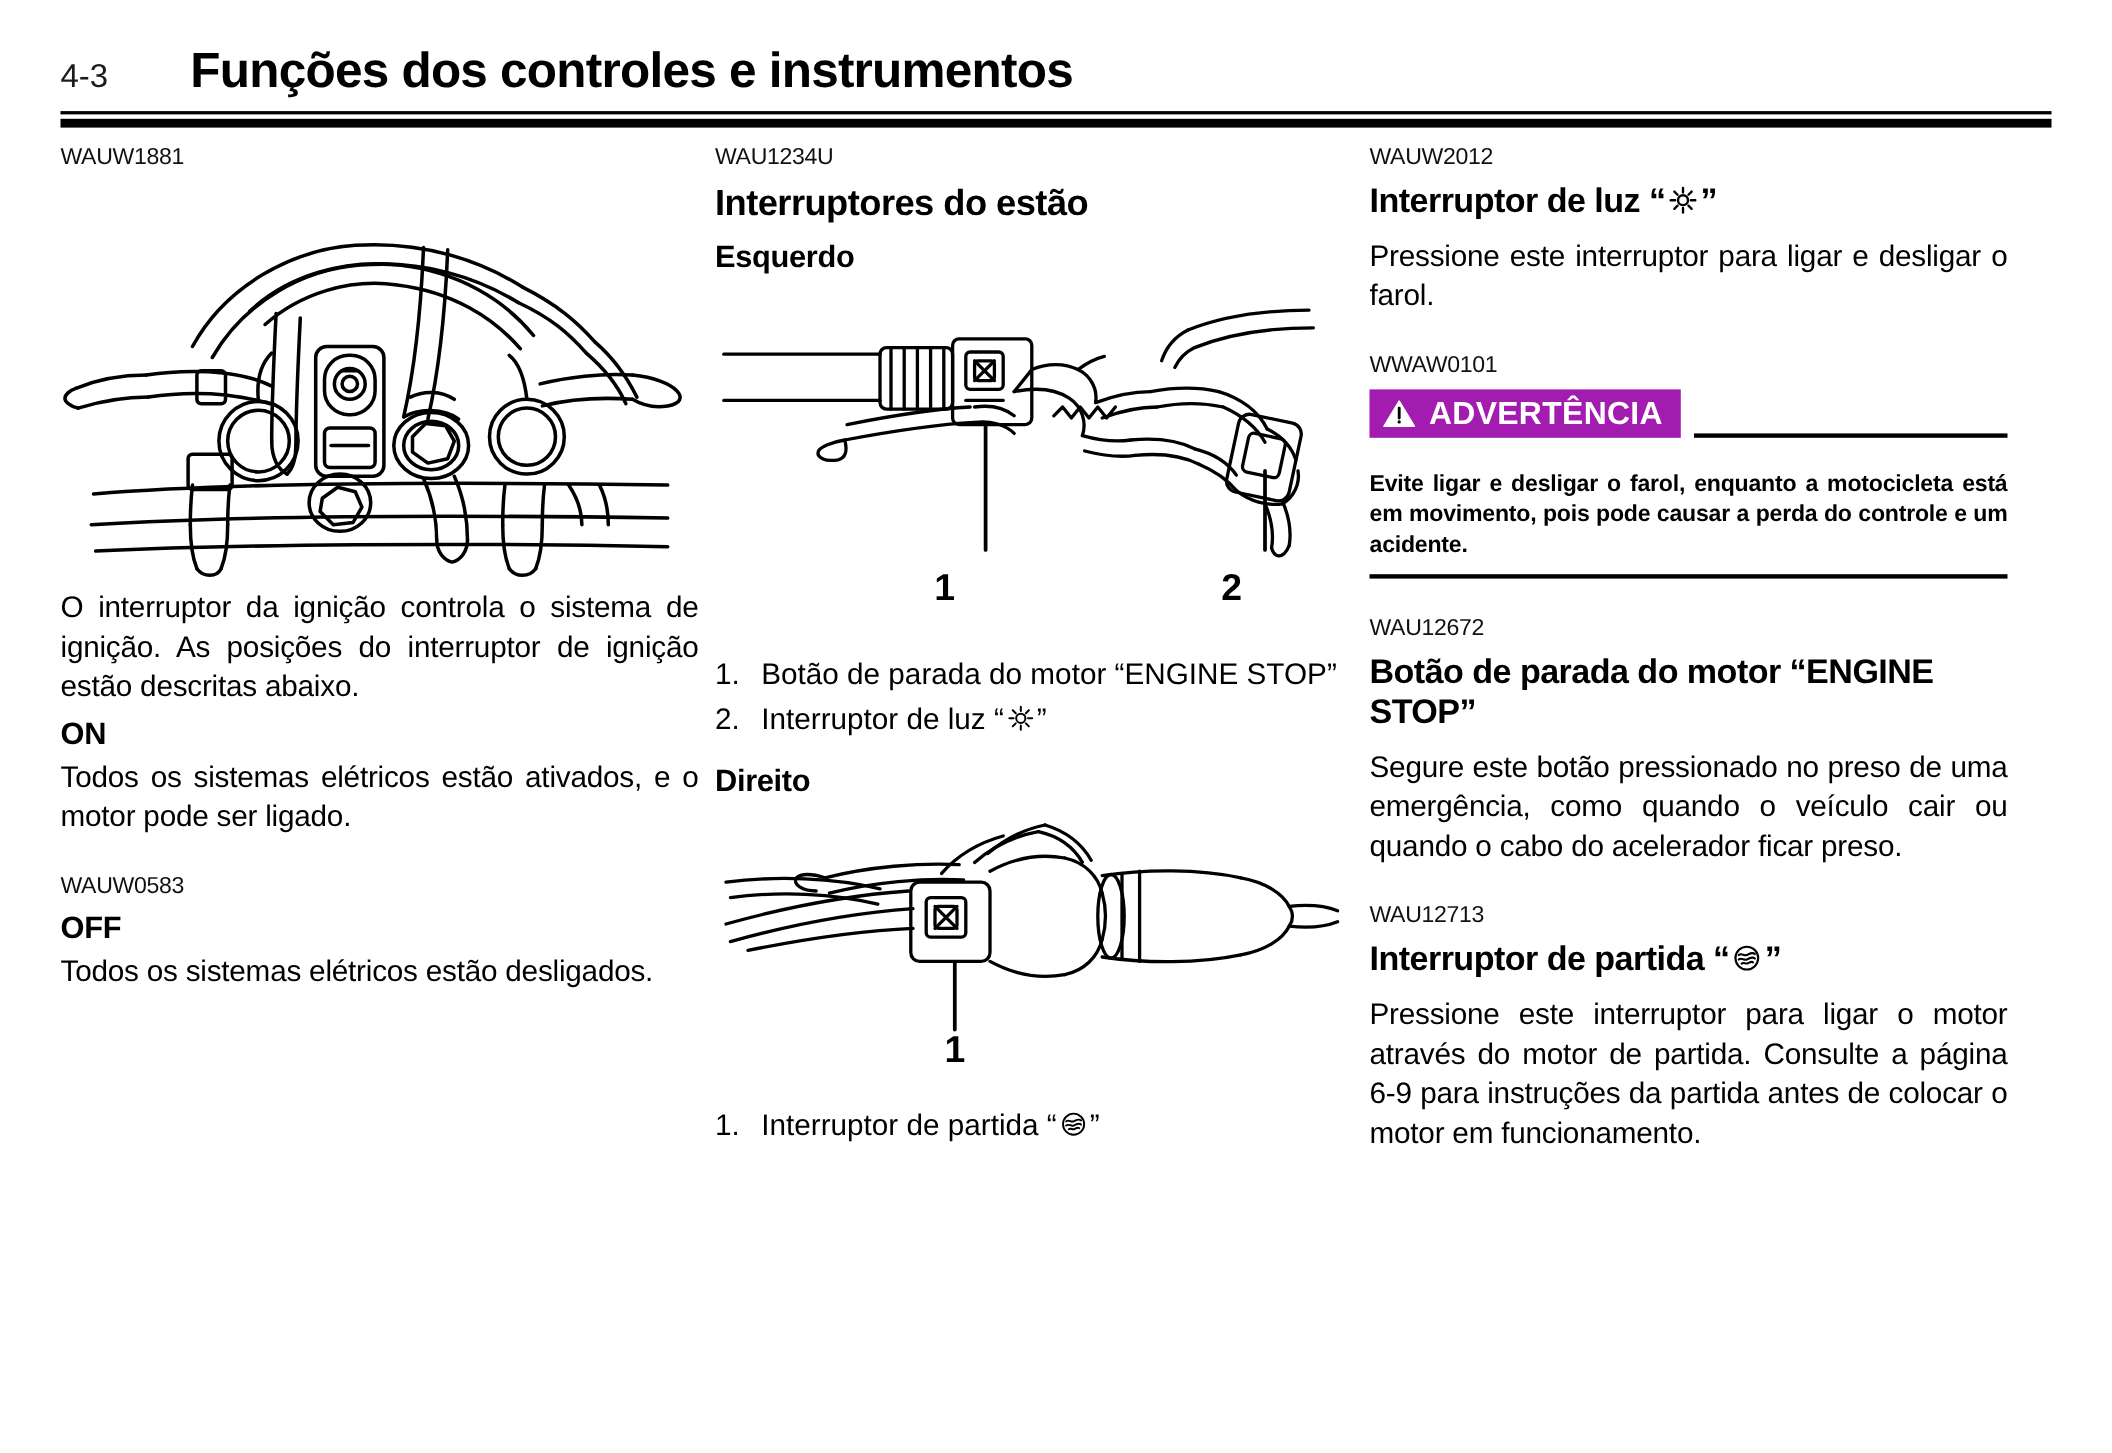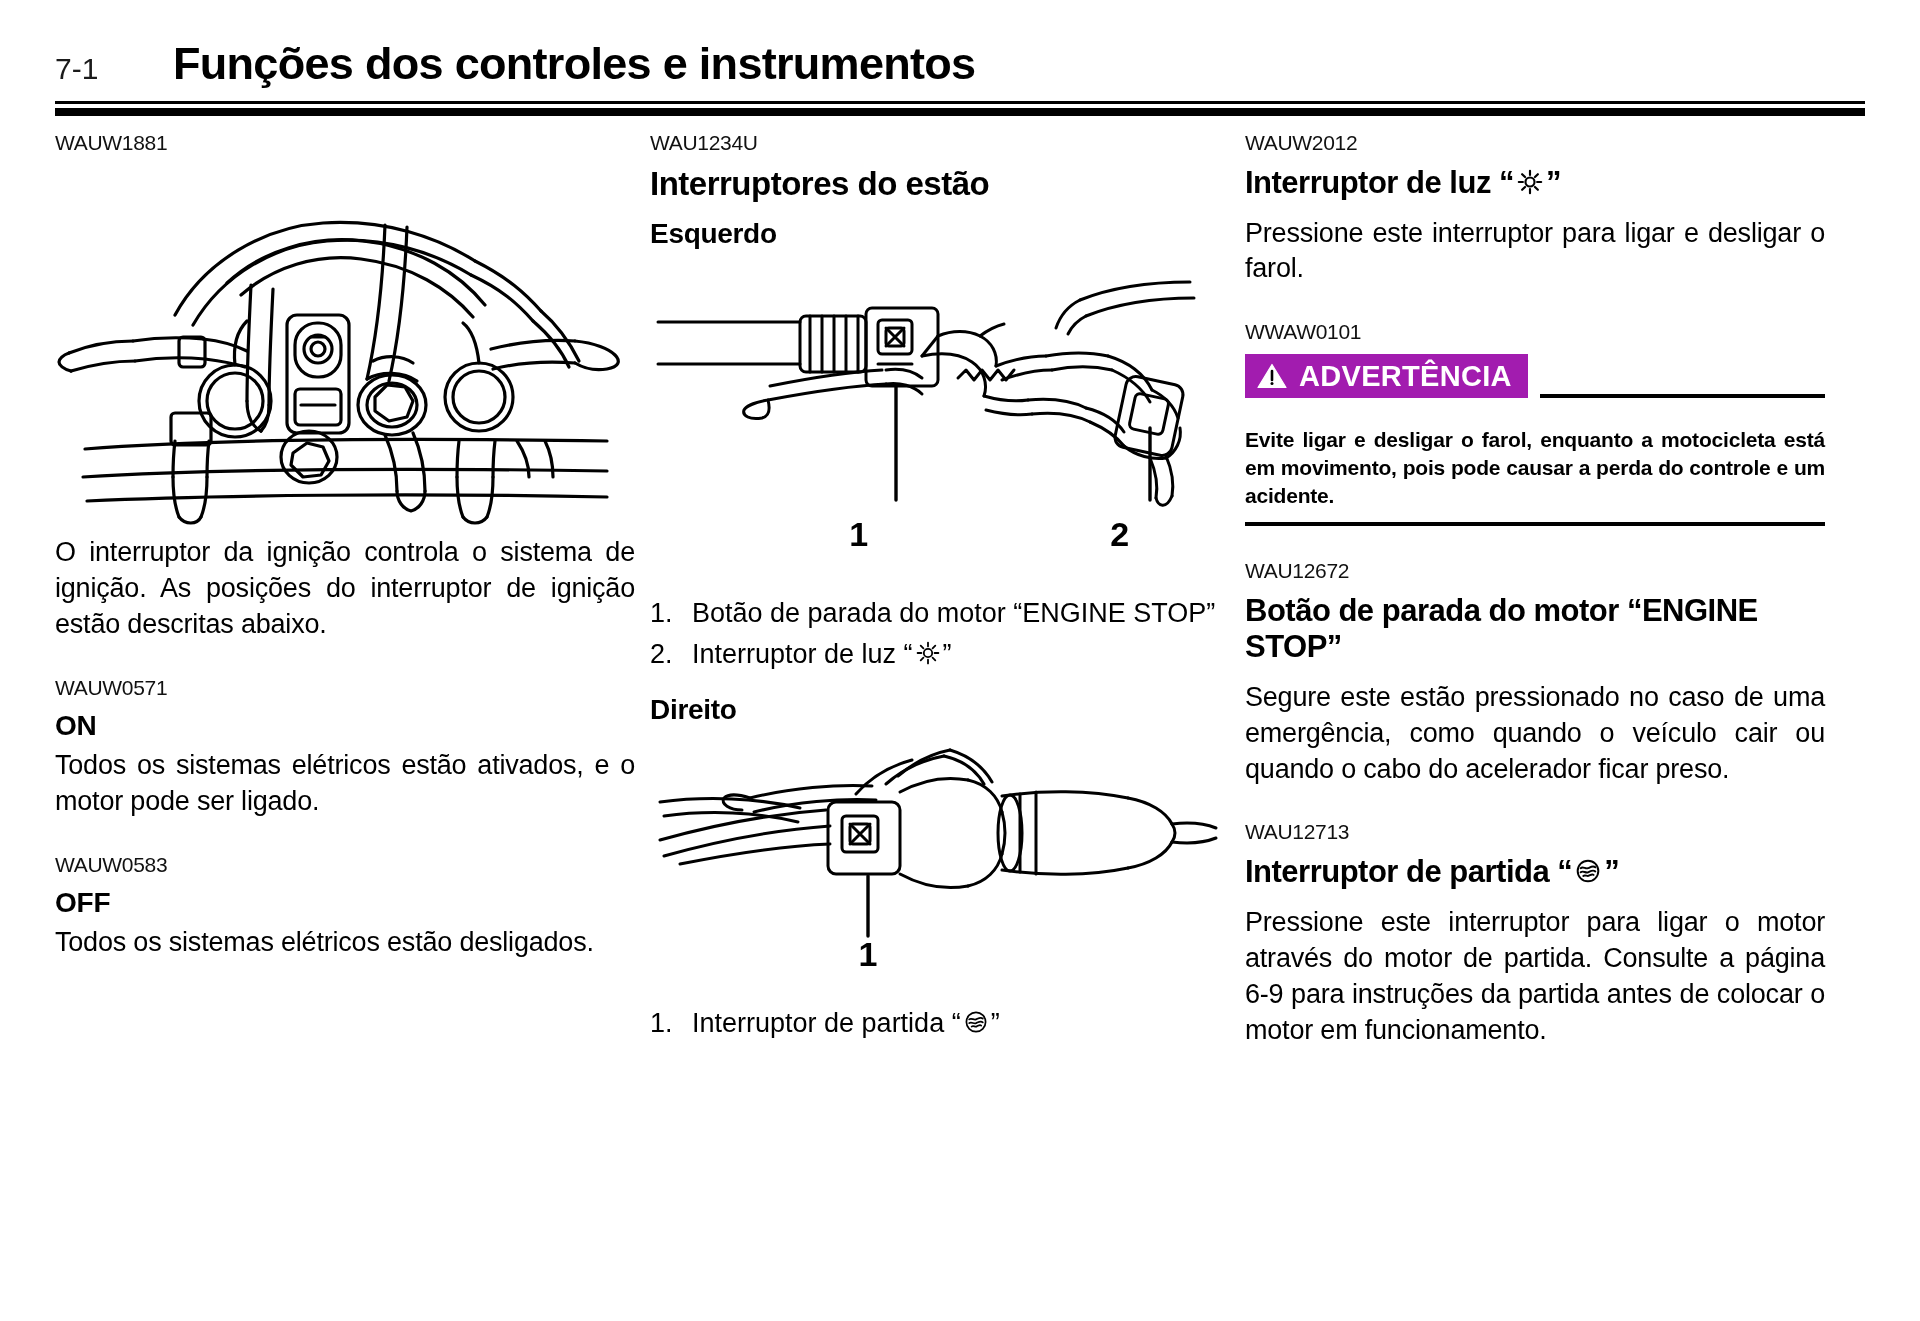--- a/index.html
+++ b/index.html
@@ -213,7 +213,7 @@
 <div class="page">
 
   <div class="page-header">
-    <div class="folio">7-1</div>
+    <div class="folio">4-3</div>
     <div class="header-title">Funções dos controles e instrumentos</div>
   </div>
   <div class="header-rule-thin"></div>

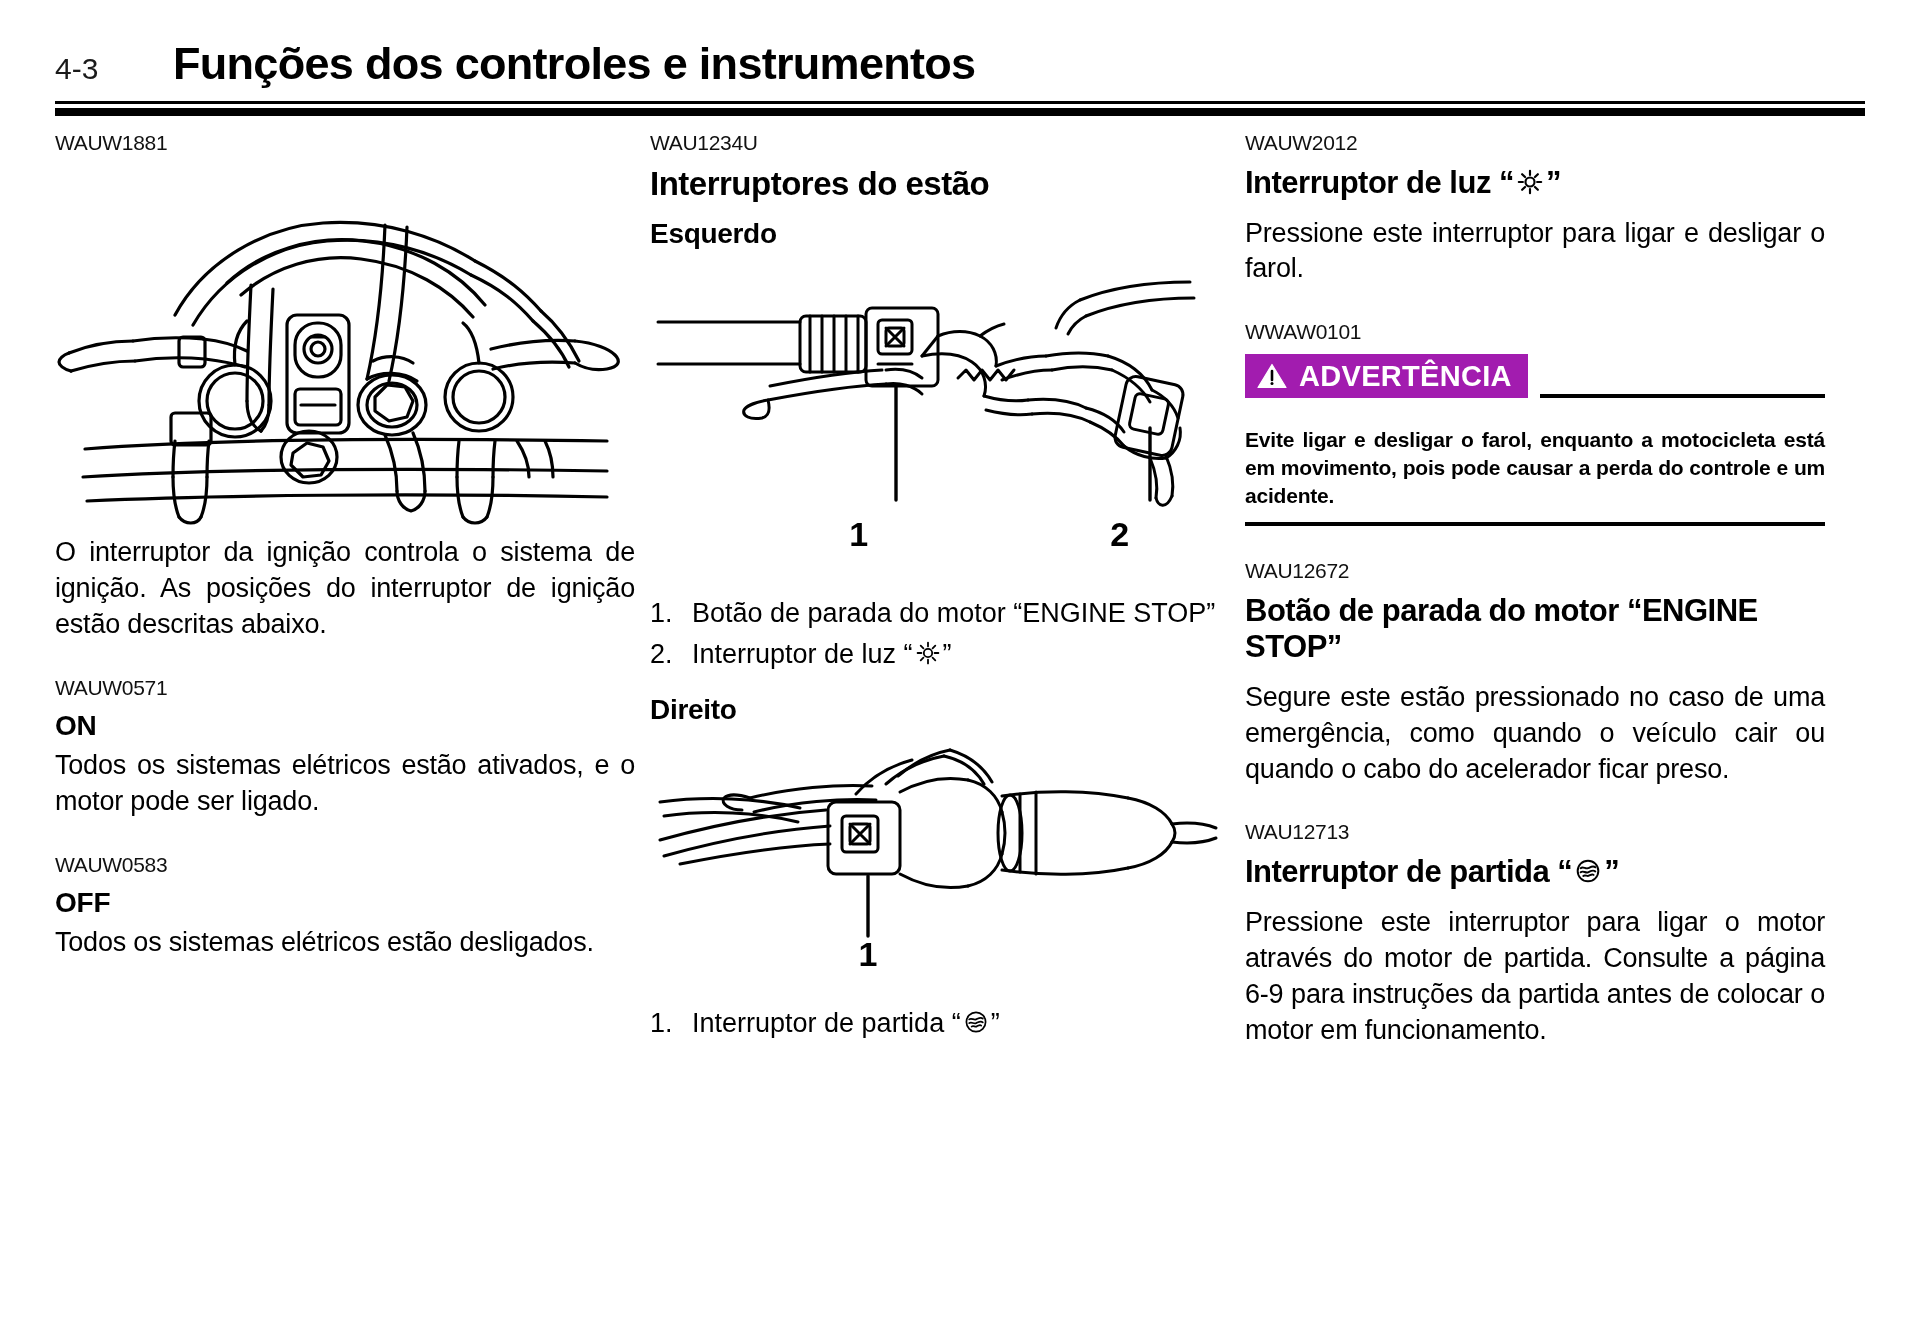--- a/index.html
+++ b/index.html
@@ -313,7 +313,6 @@
 
     <p class="body">O interruptor da ignição controla o sistema de ignição. As posições do interruptor de ignição estão descritas abaixo.</p>
 
-    <div class="ref-code spaced-top">WAUW0571</div>
     <h3 class="state-title">ON</h3>
     <p class="body">Todos os sistemas elétricos estão ativados, e o motor pode ser ligado.</p>
 

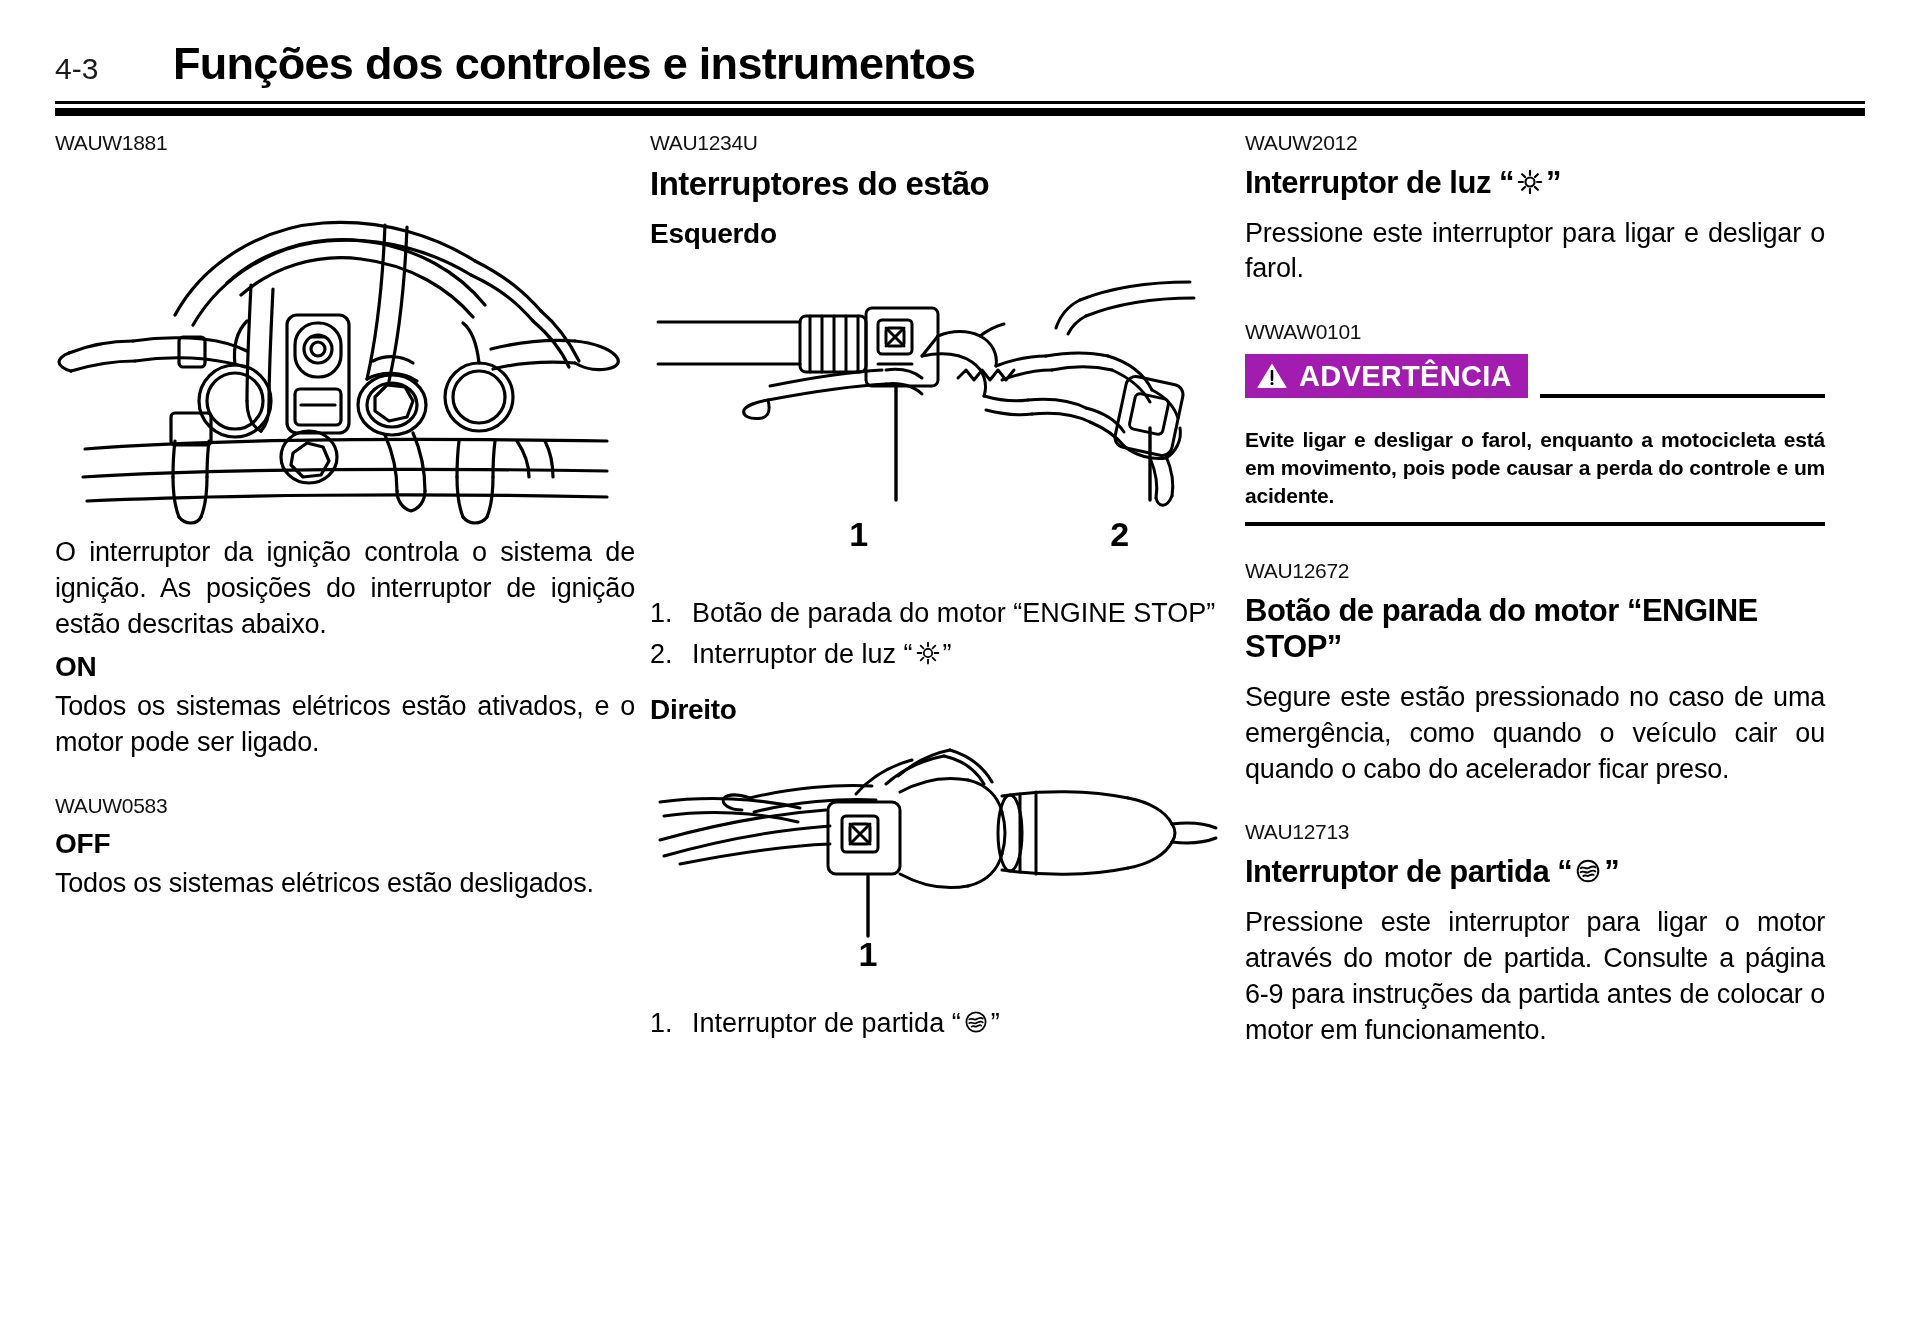--- a/index.html
+++ b/index.html
@@ -509,7 +509,7 @@
 
     <div class="ref-code spaced-top">WAU12672</div>
     <h2 class="sec-title" style="font-size:31px;">Botão de parada do motor “ENGINE STOP”</h2>
-    <p class="body">Segure este estão pressionado no caso de uma emergência, como quando o veículo cair ou quando o cabo do acelerador ficar preso.</p>
+    <p class="body">Segure este botão pressionado no preso de uma emergência, como quando o veículo cair ou quando o cabo do acelerador ficar preso.</p>
 
     <div class="ref-code spaced-top">WAU12713</div>
     <h2 class="sec-title" style="font-size:31px;">

